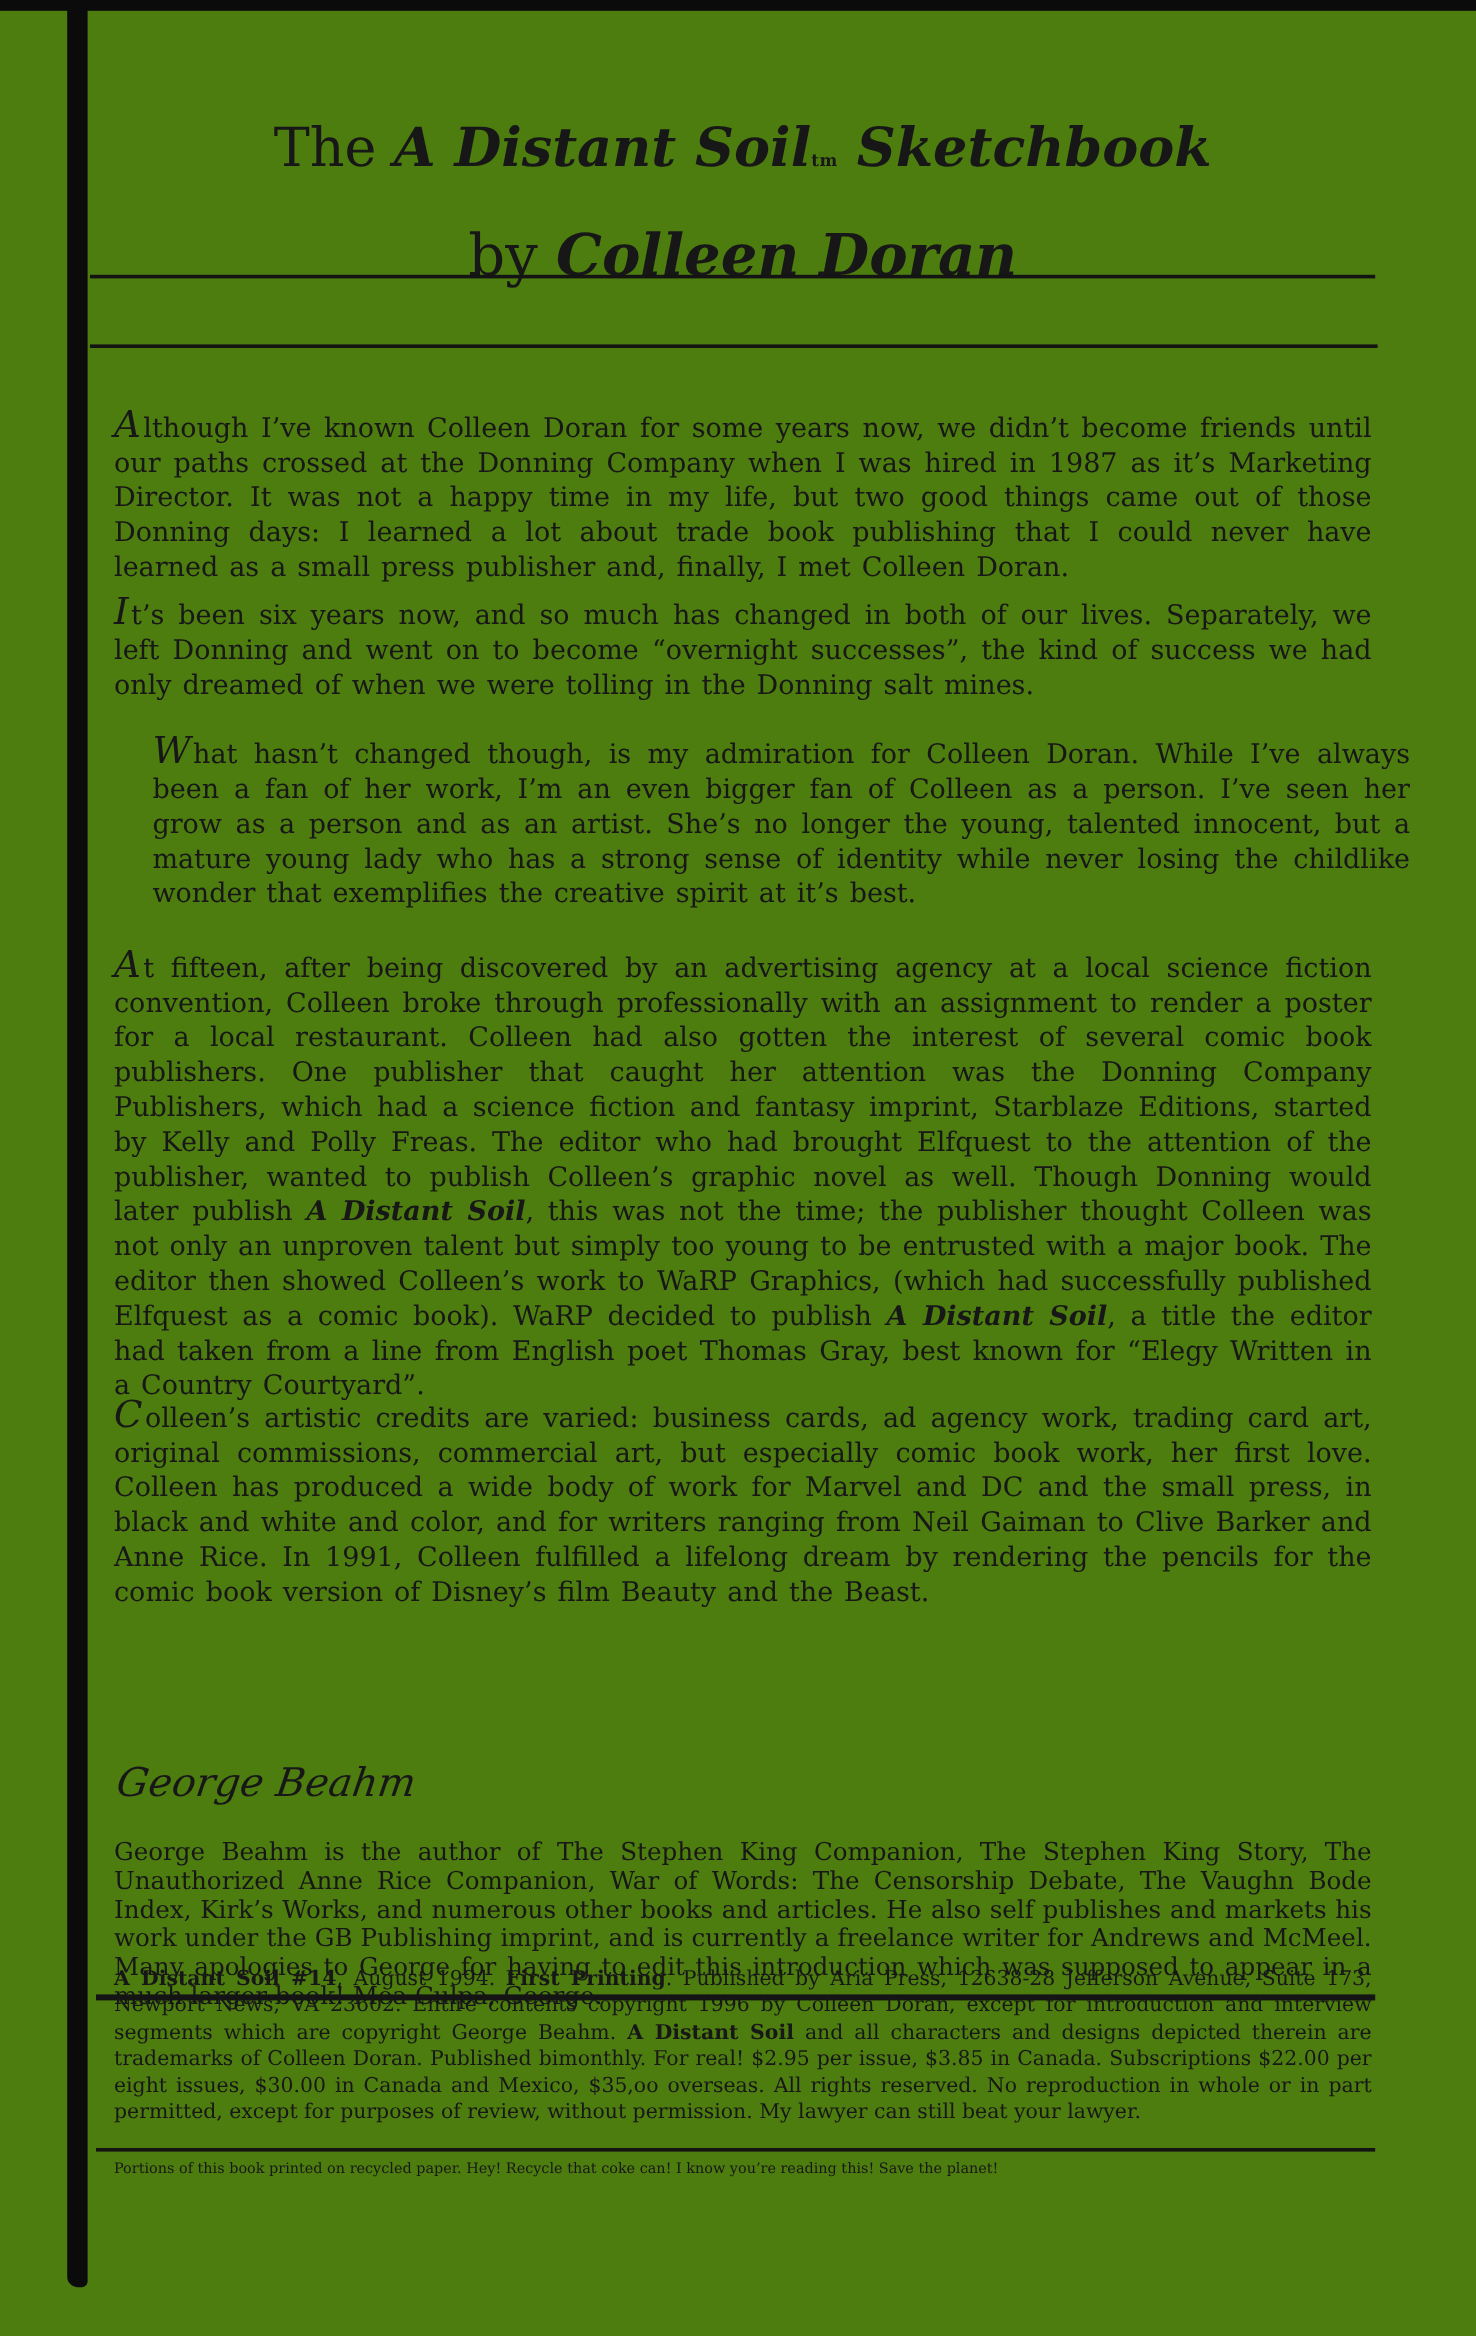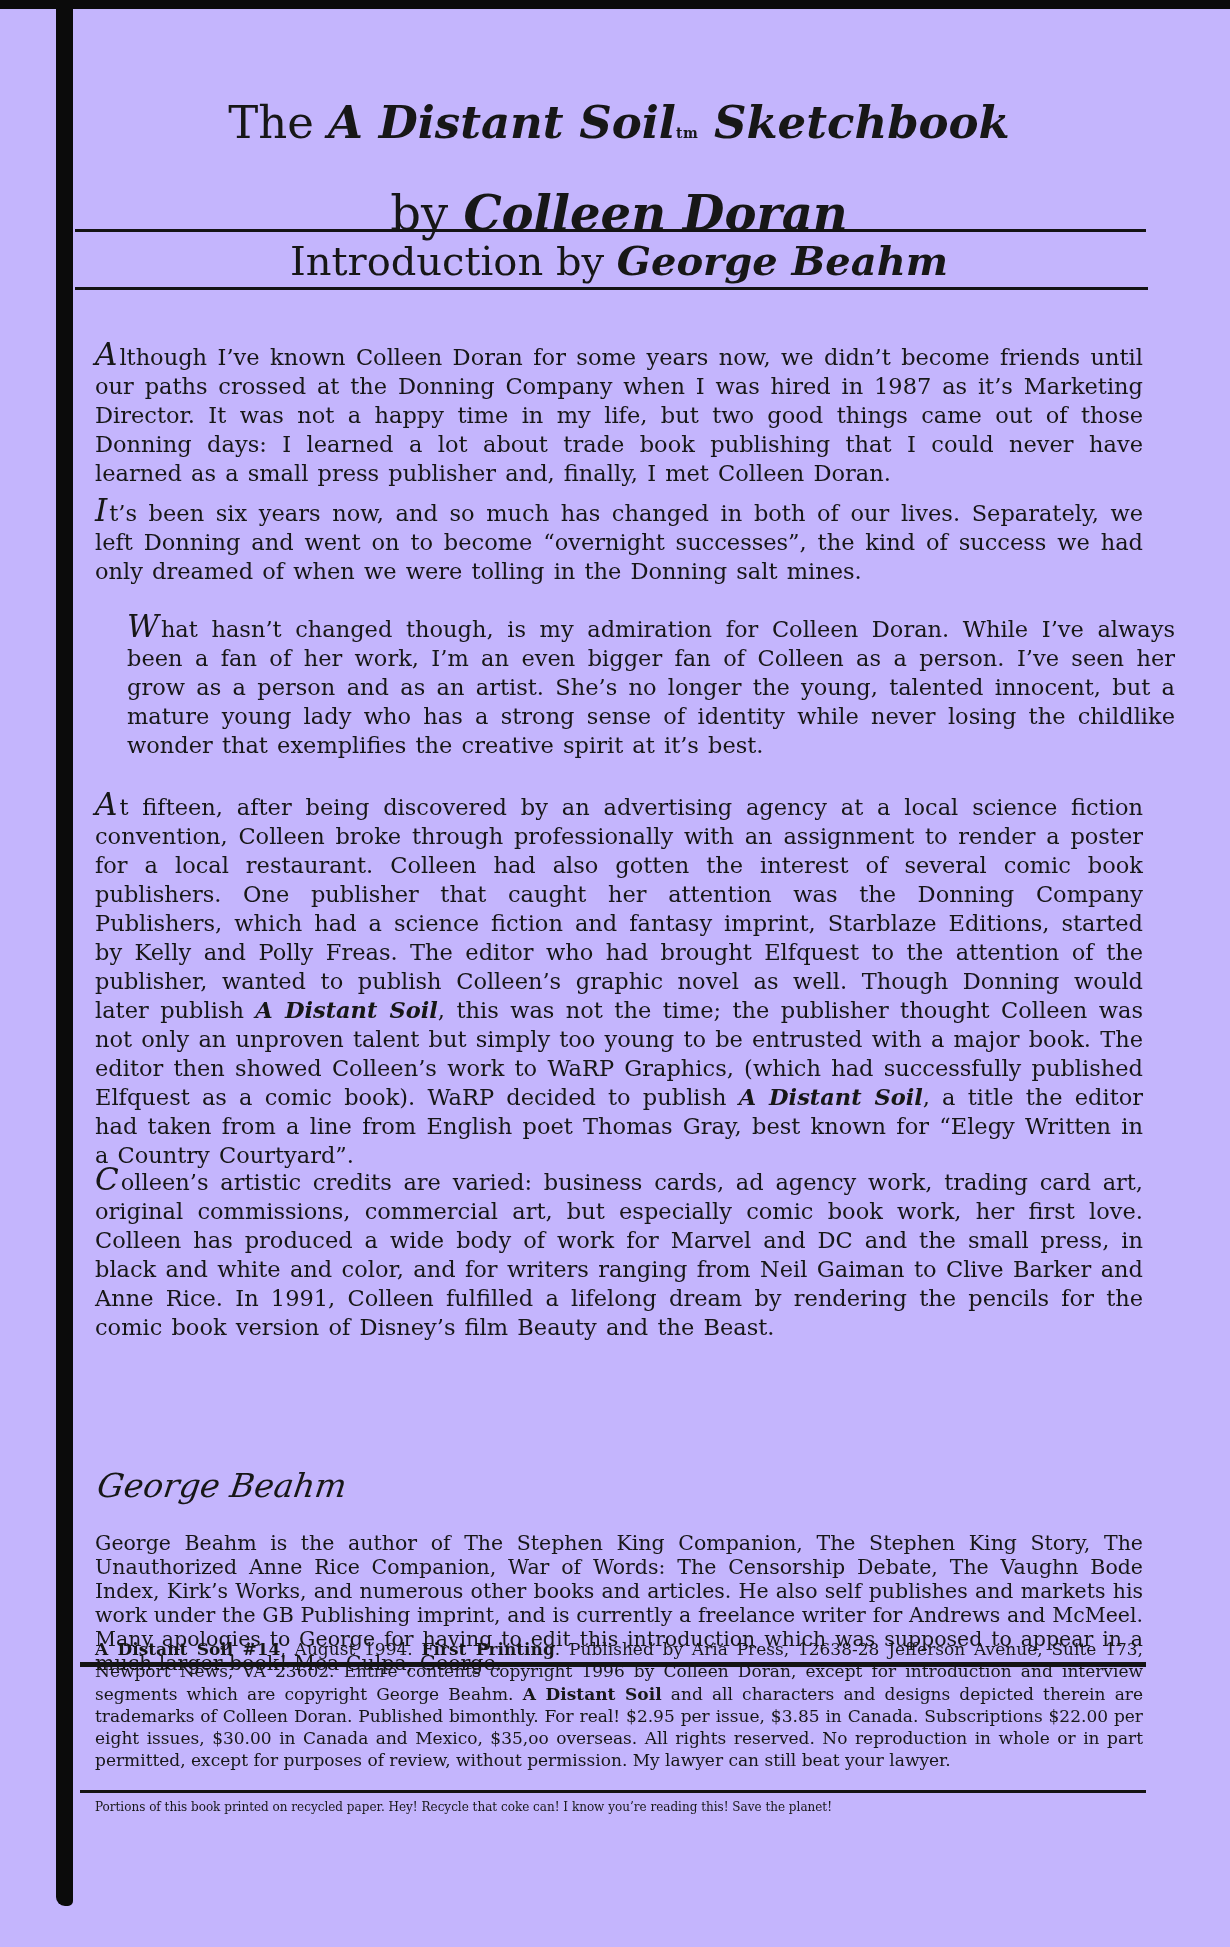--- a/index.html
+++ b/index.html
@@ -11,7 +11,7 @@
     position: relative;
     width: 1230px;
     height: 1947px;
-    background: #c4b5fd;
+    background: #4d7c0f;
     overflow: hidden;
     font-family: "DejaVu Serif", "Liberation Serif", serif;
     color: #171717;

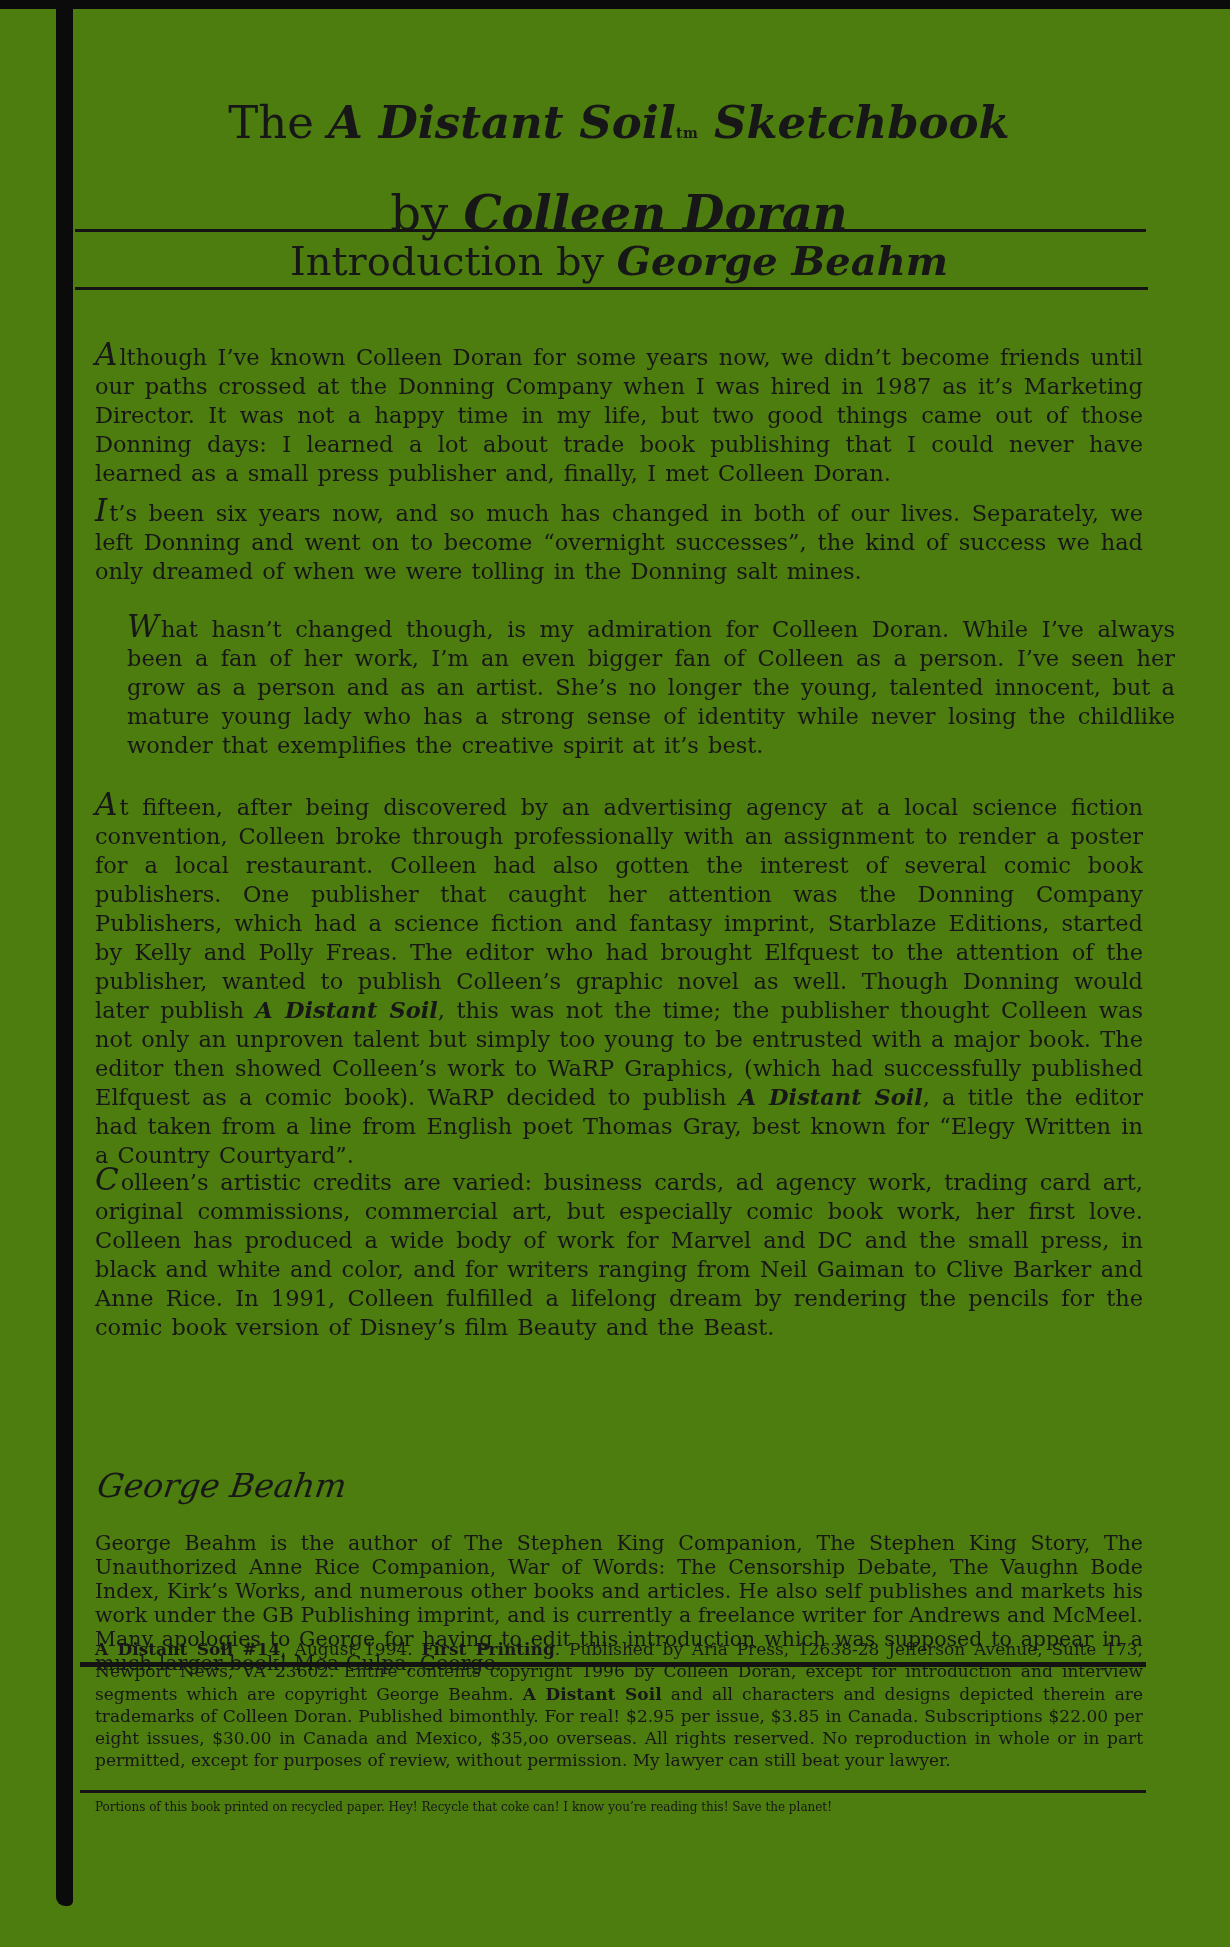--- a/index.html
+++ b/index.html
@@ -115,7 +115,6 @@
 
   <div id="rule1" class="rule"></div>
 
-  <h2 id="heading" class="abs title-line"><span>Introduction by </span><span class="bi">George Beahm</span></h2>
 
   <div id="rule2" class="rule"></div>
 

